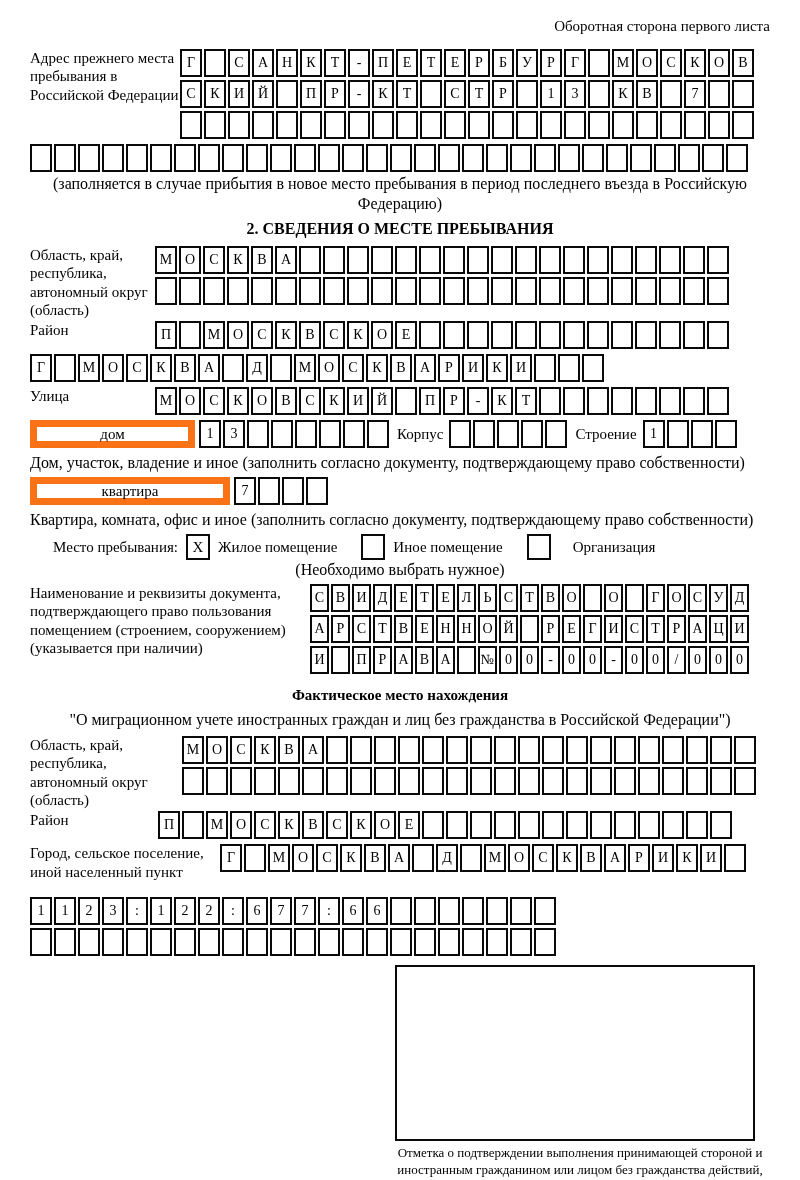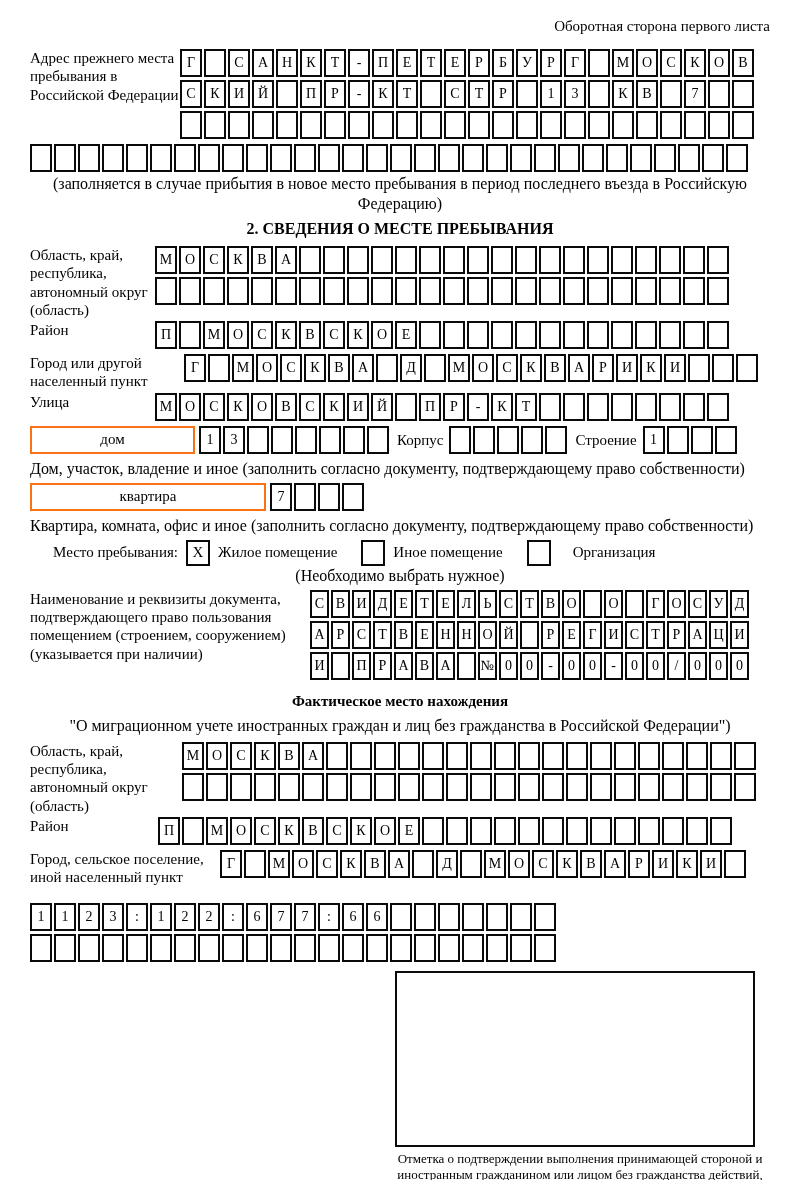--- a/index.html
+++ b/index.html
@@ -260,7 +260,6 @@
   </div>
 
   <div class="row mb2">
-    <div class="lbl lbl-154">Город или другой населенный пункт</div>
     <div class="cellrow">
         <span class="cell">Г</span>
         <span class="cell"></span>

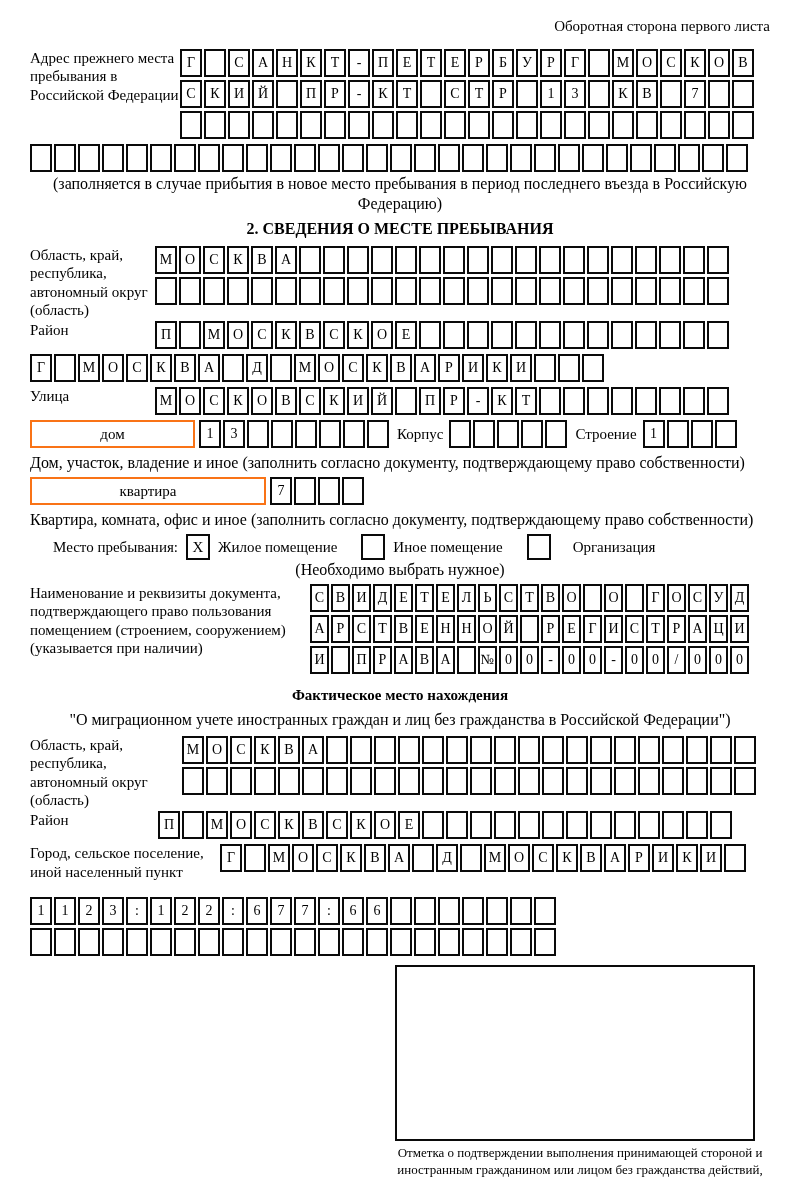--- a/index.html
+++ b/index.html
@@ -28,7 +28,7 @@
   .note-c{text-align:center;}
   .sec-title{text-align:center;font-weight:bold;font-size:16px;margin:6px 0 8px 0;}
   .widebox{
-    box-sizing:border-box;height:28px;border:2px solid #f97316;flex:none;
+    box-sizing:border-box;height:28px;border:7px solid #f97316;flex:none;
     display:inline-flex;align-items:center;justify-content:center;font-size:15px;margin-right:4px;
   }
   .inline-lbl{font-size:15px;line-height:28px;flex:none;padding:0 6px;}

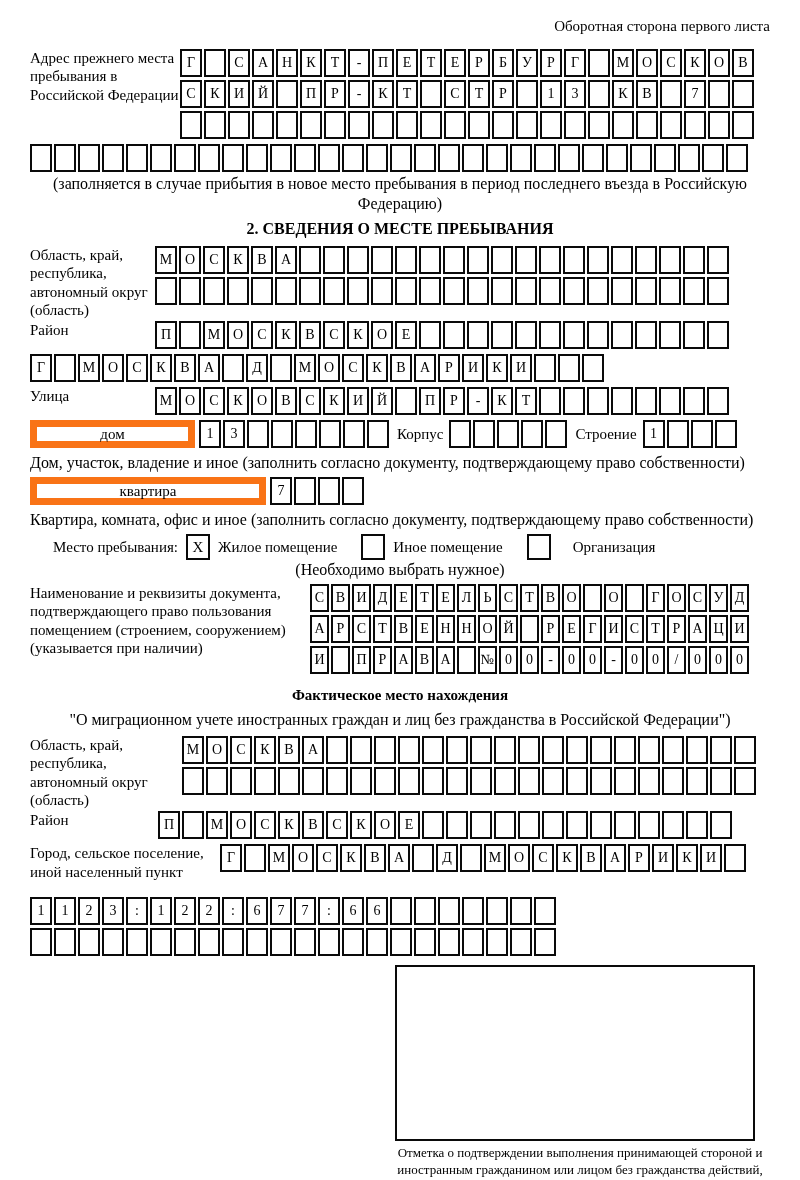--- a/index.html
+++ b/index.html
@@ -349,7 +349,7 @@
   <div class="note mb4">Дом, участок, владение и иное (заполнить согласно документу, подтверждающему право собственности)</div>
 
   <div class="row mb2">
-    <div class="widebox" style="width:236px">квартира</div>
+    <div class="widebox" style="width:200px">квартира</div>
     <div class="cellrow">
         <span class="cell">7</span>
         <span class="cell"></span>

